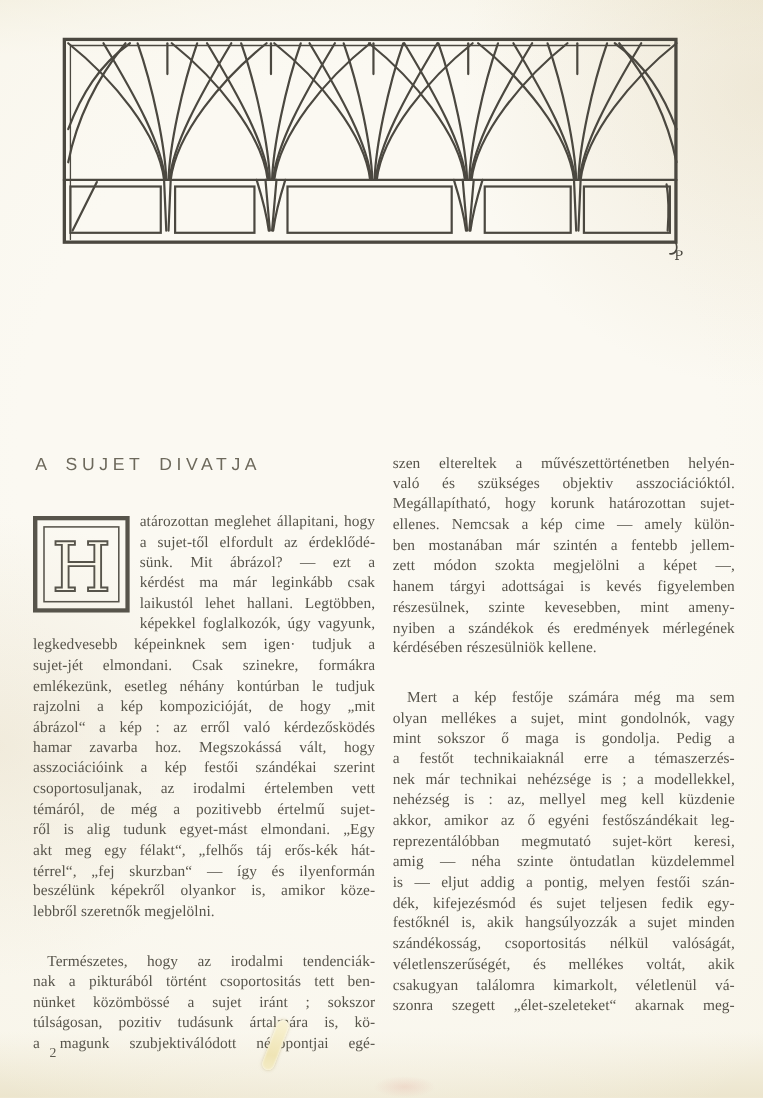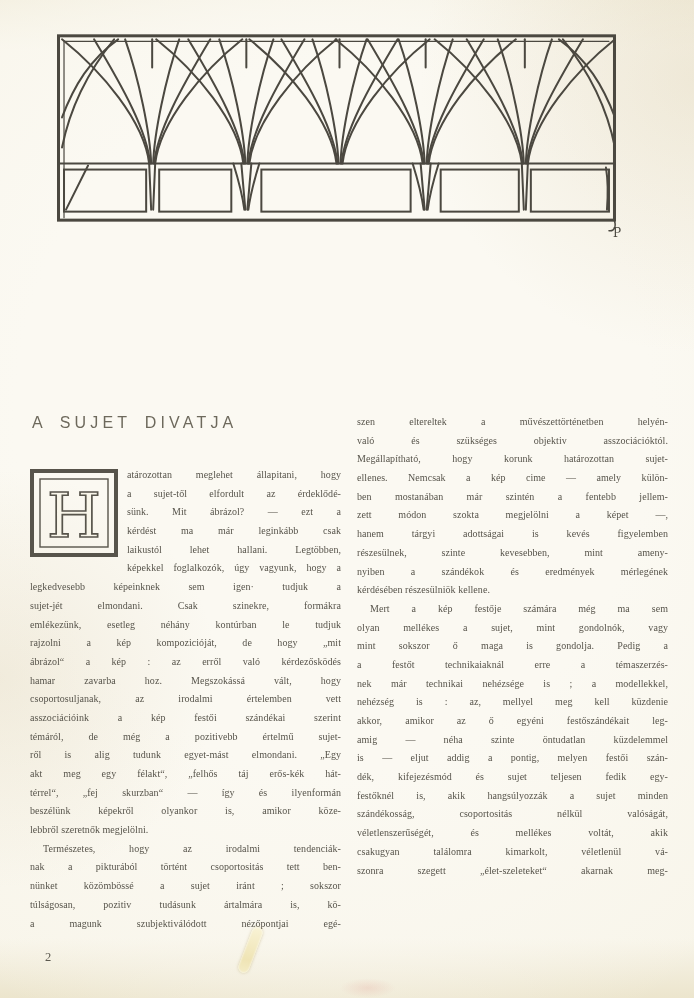--- a/index.html
+++ b/index.html
@@ -39,7 +39,7 @@
   .dropcap svg { display:block; width:100%; height:100%; }
 
   .line {
-    height:18.7px; line-height:18.7px; font-size:10px; color:#57544b;
+    height:18.7px; line-height:18.7px; font-size:14px; color:#57544b;
     text-align:justify; text-align-last:justify; text-justify:inter-word;
     overflow:hidden; letter-spacing:0.05px;
   }

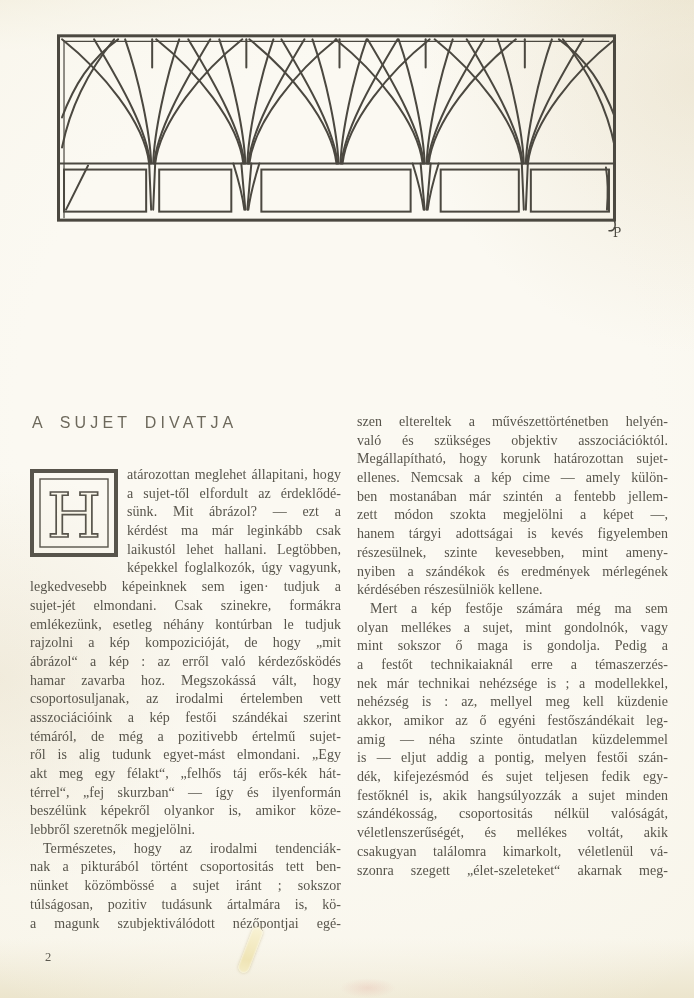--- a/index.html
+++ b/index.html
@@ -44,7 +44,7 @@
     overflow:hidden; letter-spacing:0.05px;
   }
   .line.pend { text-align-last:left; }
-  .line.indent { text-indent:13px; }
+  .line.indent { text-indent:13px;margin-top:26px; }
 
   .page-number {
     position:absolute; left:45px; top:950px;

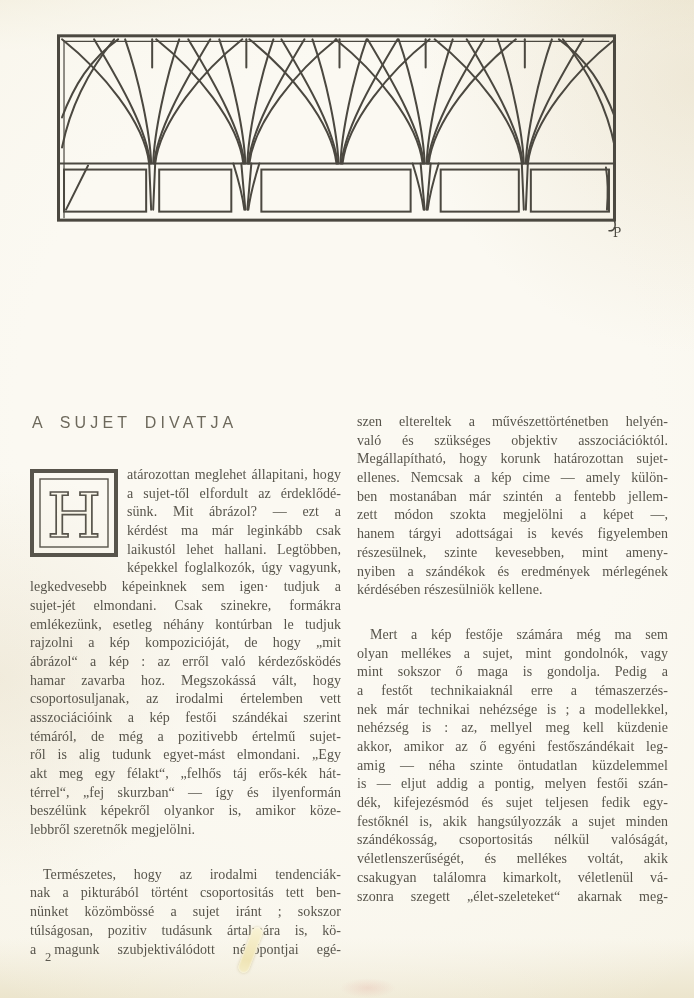--- a/index.html
+++ b/index.html
@@ -169,8 +169,8 @@
           <div class="line">rajzolni a kép kompozicióját, de hogy „mit</div>
           <div class="line">ábrázol“ a kép : az erről való kérdezősködés</div>
           <div class="line">hamar zavarba hoz. Megszokássá vált, hogy</div>
+          <div class="line">asszociációink a kép festői szándékai szerint</div>
           <div class="line">csoportosuljanak, az irodalmi értelemben vett</div>
-          <div class="line">asszociációink a kép festői szándékai szerint</div>
           <div class="line">témáról, de még a pozitivebb értelmű sujet-</div>
           <div class="line">ről is alig tudunk egyet-mást elmondani. „Egy</div>
           <div class="line">akt meg egy félakt“, „felhős táj erős-kék hát-</div>

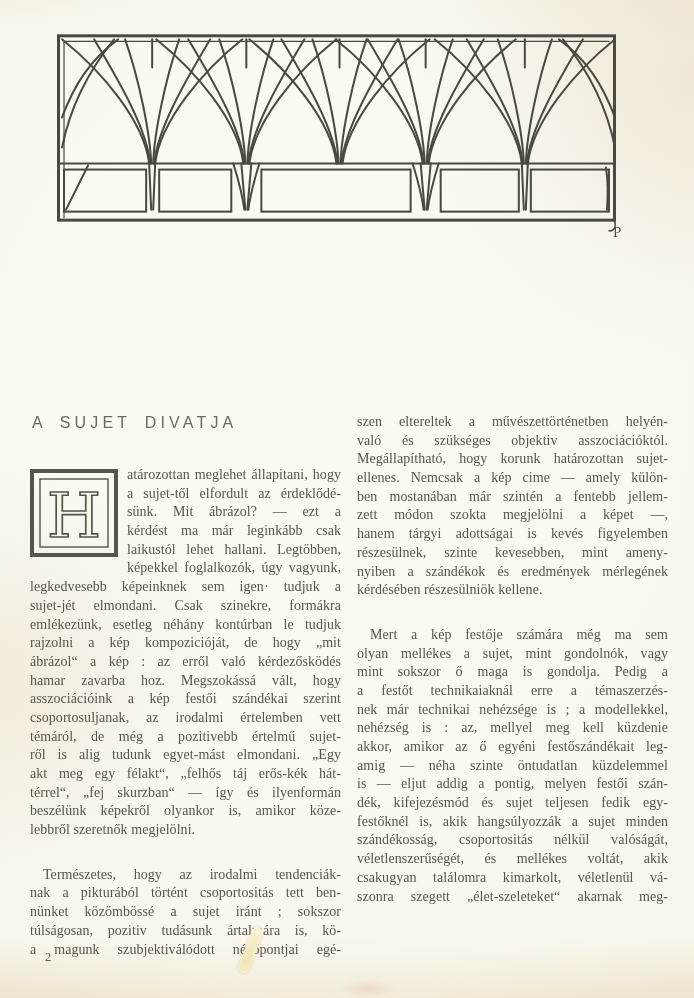--- a/index.html
+++ b/index.html
@@ -203,6 +203,7 @@
           <div class="line">nek már technikai nehézsége is ; a modellekkel,</div>
           <div class="line">nehézség is : az, mellyel meg kell küzdenie</div>
           <div class="line">akkor, amikor az ő egyéni festőszándékait leg-</div>
+          <div class="line">reprezentálóbban megmutató sujet-kört keresi,</div>
           <div class="line">amig — néha szinte öntudatlan küzdelemmel</div>
           <div class="line">is — eljut addig a pontig, melyen festői szán-</div>
           <div class="line">dék, kifejezésmód és sujet teljesen fedik egy-</div>

